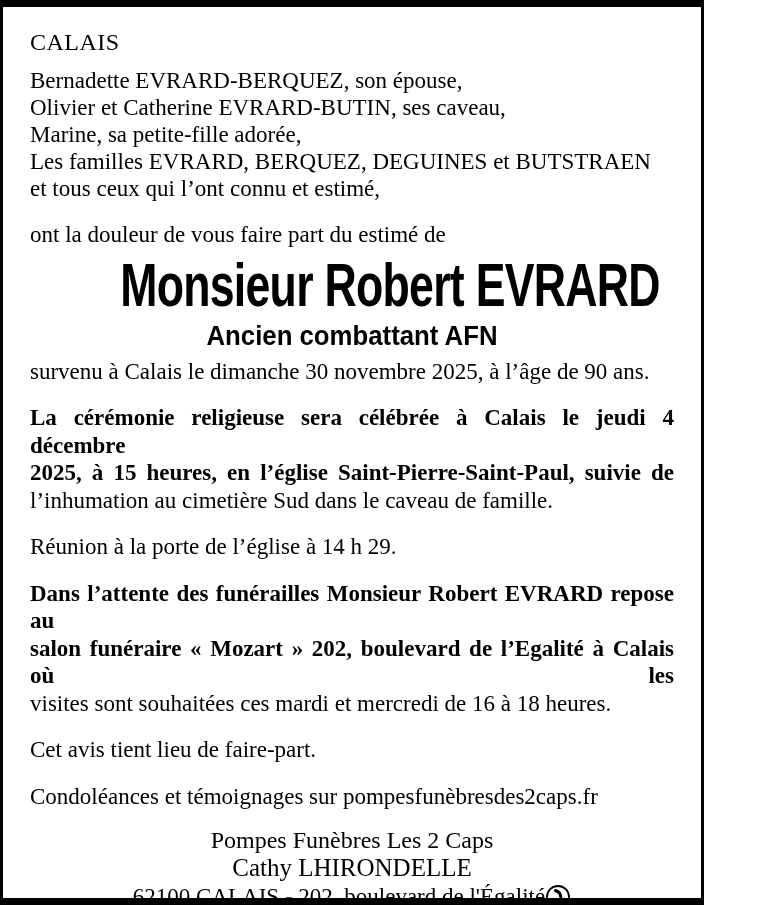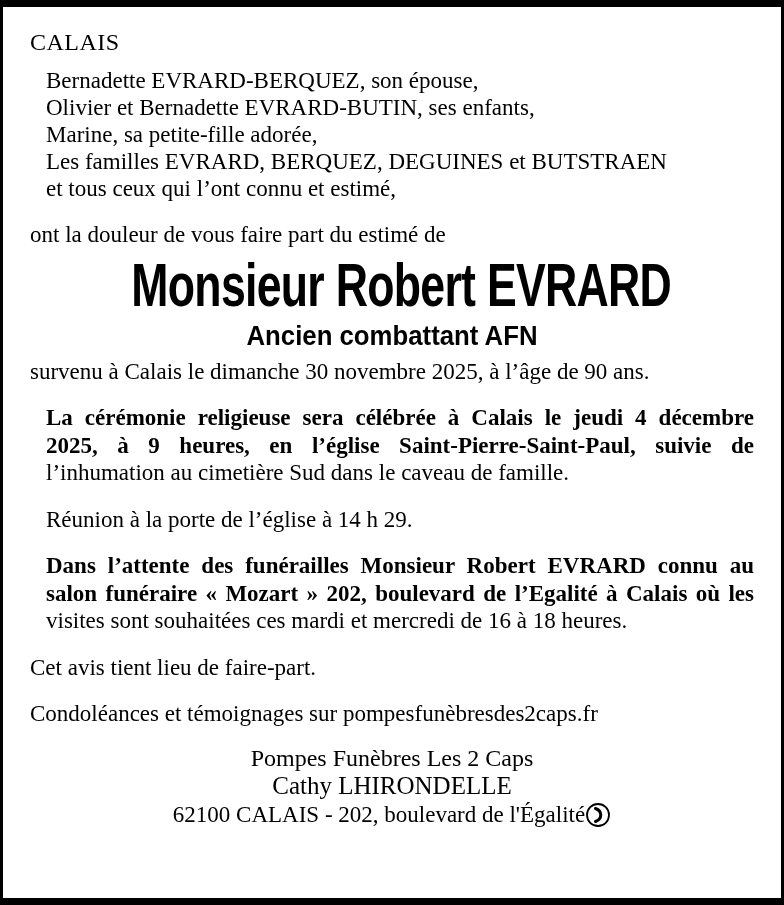--- a/index.html
+++ b/index.html
@@ -9,7 +9,7 @@
   }
   .notice {
     box-sizing: border-box;
-    width: 784px;
+    width: 704px;
     height: 905px;
     background: #ffffff;
     color: #000000;

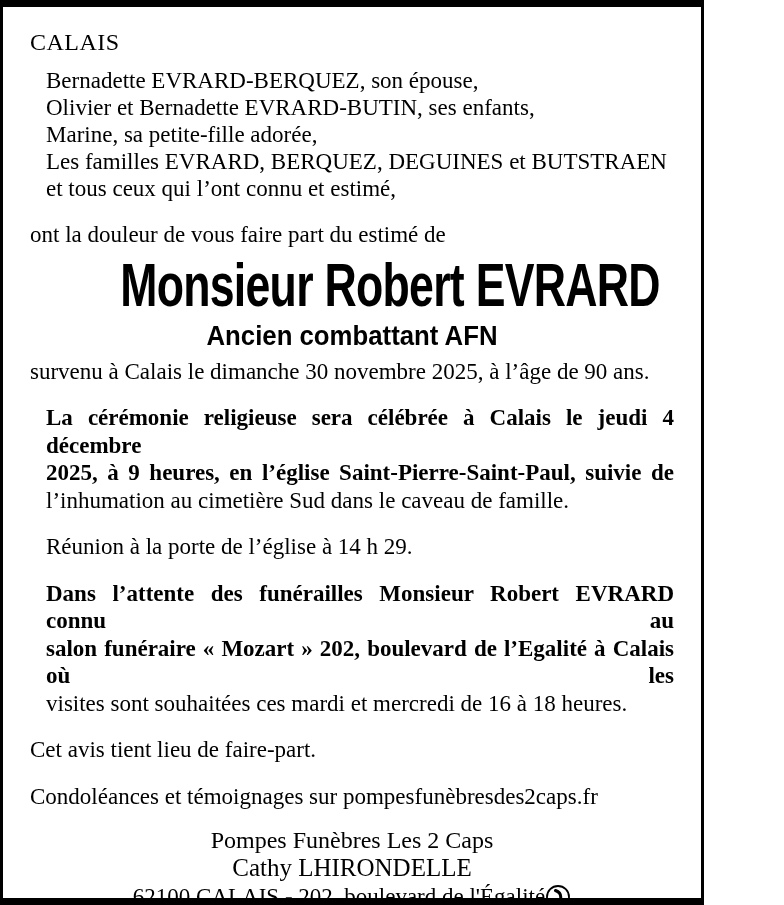--- a/index.html
+++ b/index.html
@@ -69,7 +69,7 @@
     font-size: 23px;
     line-height: 27.5px;
   }
-  .line { display: block; margin-left: 16px; }
+  .line { display: block; }
   .line.just {
     text-align: justify;
     text-align-last: justify;

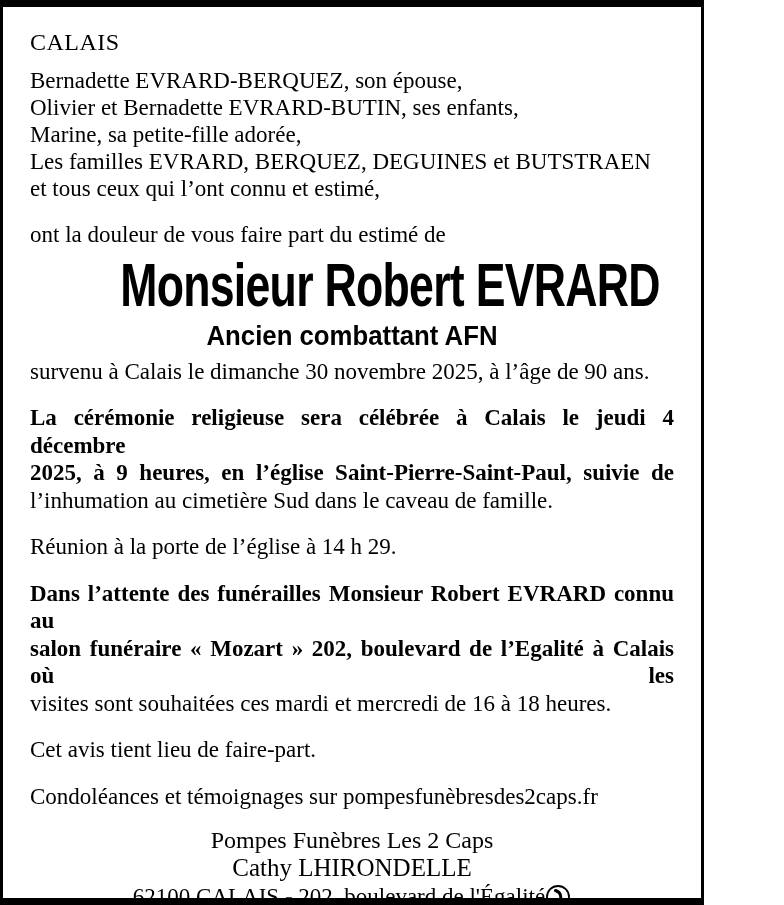--- a/index.html
+++ b/index.html
@@ -104,7 +104,7 @@
 
   <div class="family">
     <span class="line">Bernadette EVRARD-BERQUEZ, son épouse,</span>
-    <span class="line">Olivier et Bernadette EVRARD-BUTIN, ses enfants,</span>
+    <span class="line">Olivier et Catherine EVRARD-BUTIN, ses caveau,</span>
     <span class="line">Marine, sa petite-fille adorée,</span>
     <span class="line">Les familles EVRARD, BERQUEZ, DEGUINES et BUTSTRAEN</span>
     <span class="line">et tous ceux qui l’ont connu et estimé,</span>

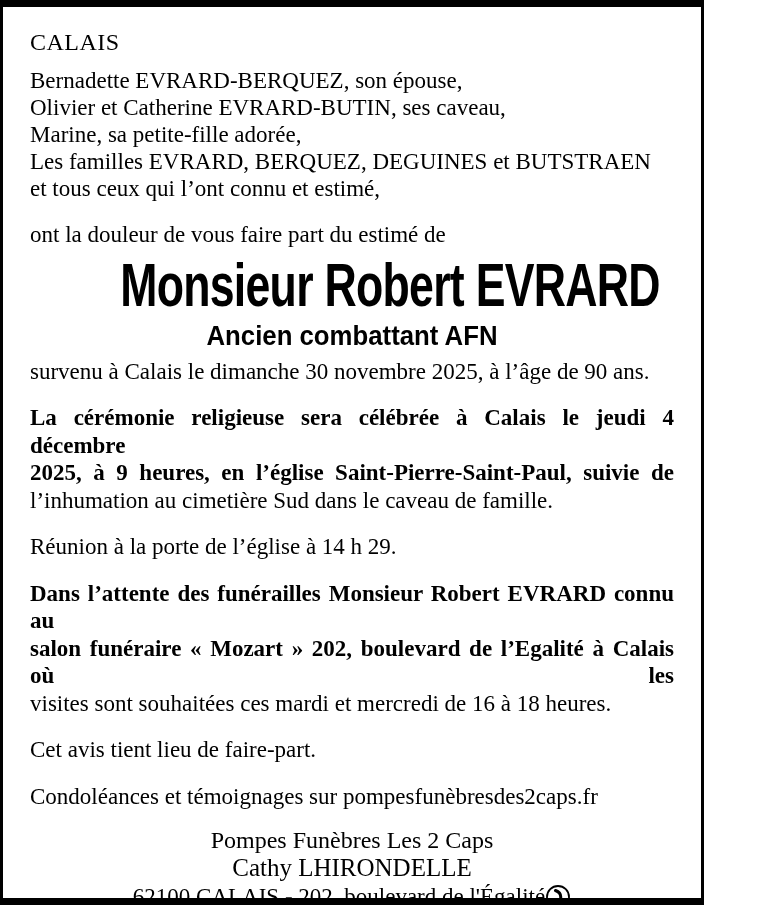--- a/index.html
+++ b/index.html
@@ -120,7 +120,7 @@
 
   <div class="para">
     <span class="line just">La cérémonie religieuse sera célébrée à Calais le jeudi 4 décembre</span>
-    <span class="line just">2025, à 9 heures, en l’église Saint-Pierre-Saint-Paul, suivie de</span>
+    <span class="line just">2025, à 15 heures, en l’église Saint-Pierre-Saint-Paul, suivie de</span>
     <span class="line">l’inhumation au cimetière Sud dans le caveau de famille.</span>
   </div>
 

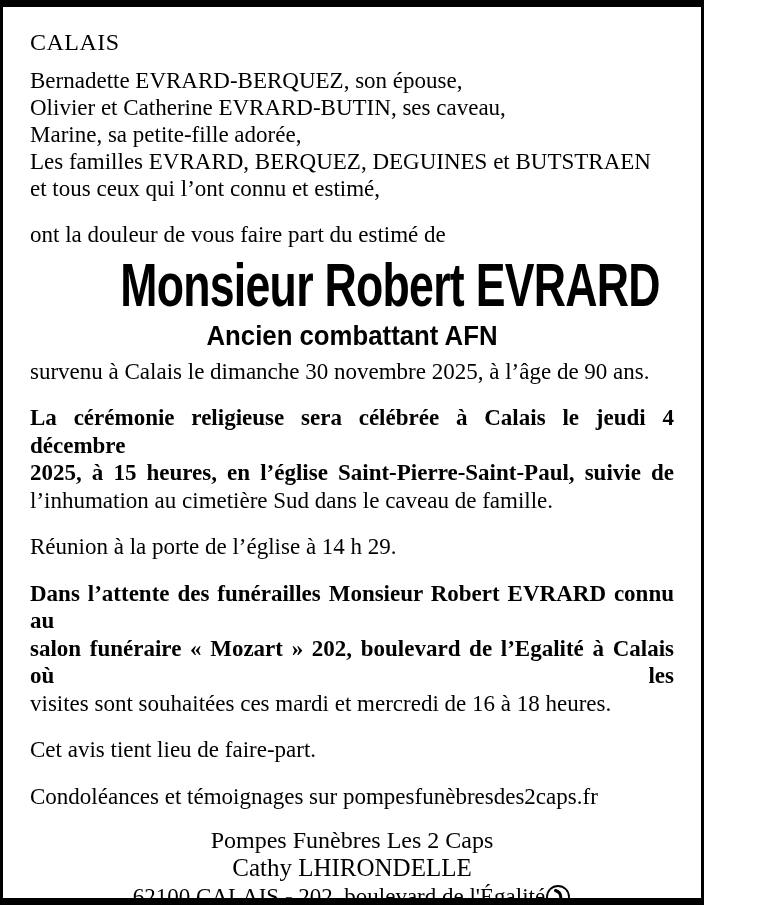--- a/index.html
+++ b/index.html
@@ -129,7 +129,7 @@
   </div>
 
   <div class="para">
-    <span class="line just">Dans l’attente des funérailles Monsieur Robert EVRARD connu au</span>
+    <span class="line just">Dans l’attente des funérailles Monsieur Robert EVRARD repose au</span>
     <span class="line just">salon funéraire « Mozart » 202, boulevard de l’Egalité à Calais où les</span>
     <span class="line">visites sont souhaitées ces mardi et mercredi de 16 à 18 heures.</span>
   </div>

